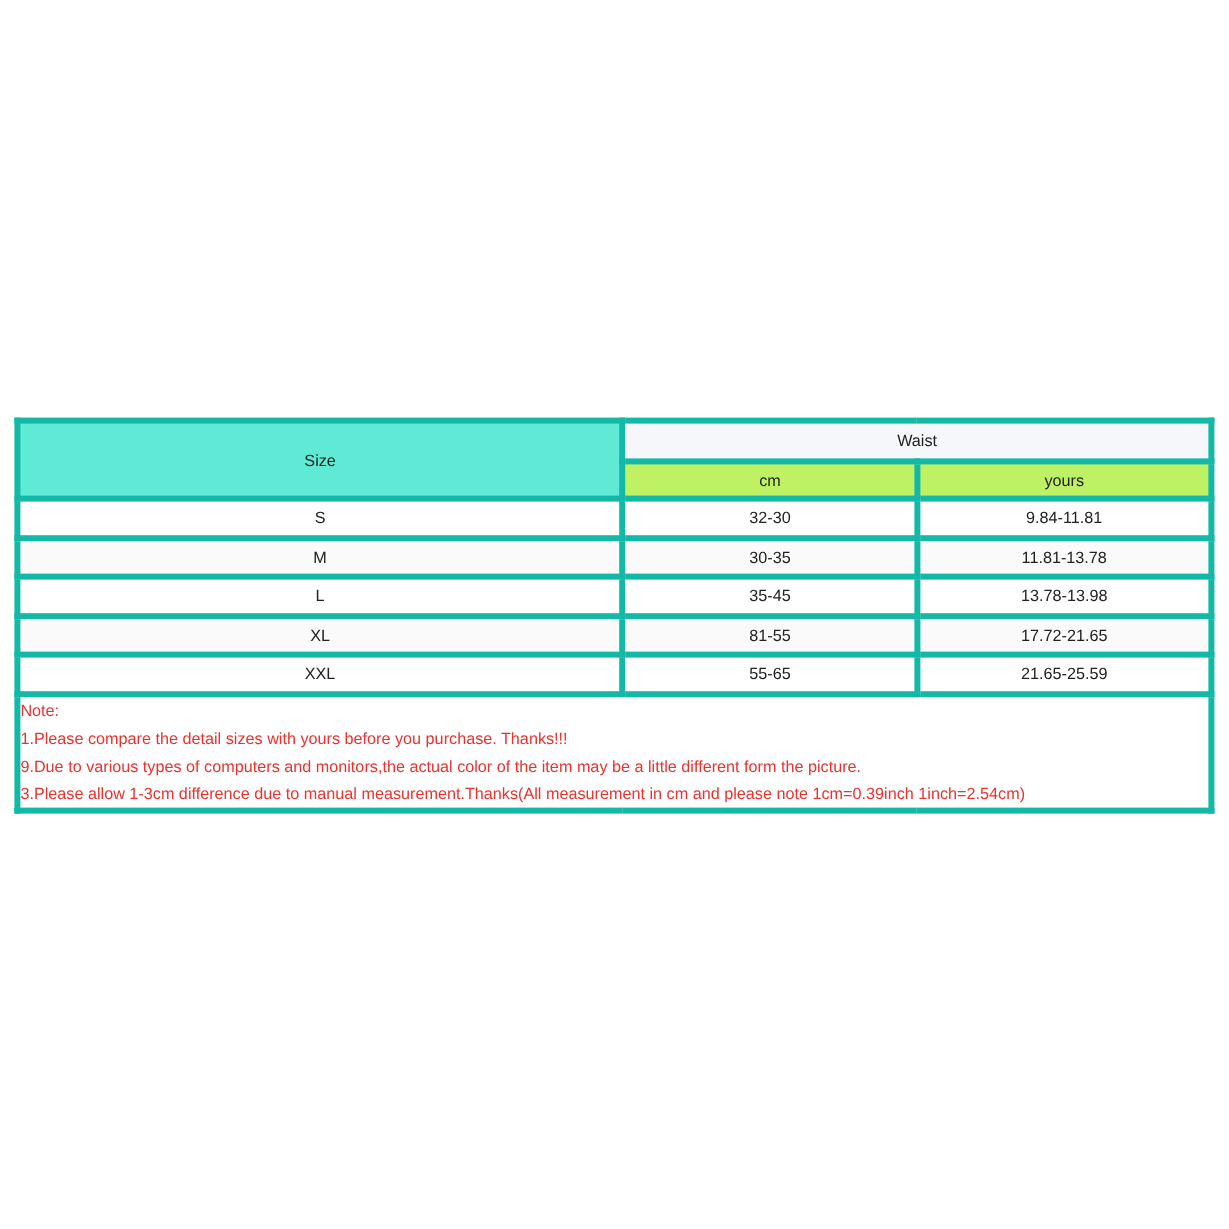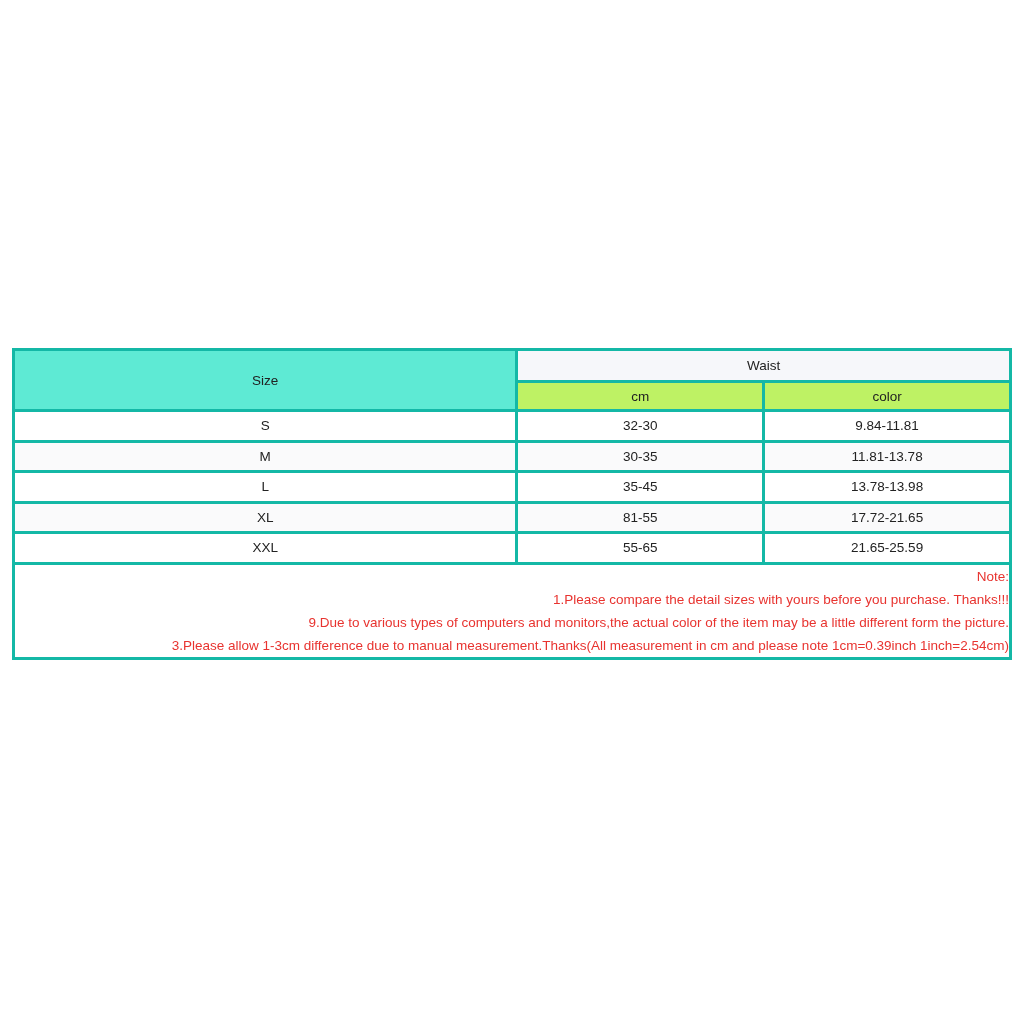--- a/index.html
+++ b/index.html
@@ -32,7 +32,7 @@
 
   table.size-table th,
   table.size-table td {
-    border: 3px solid #14b8a6;
+    border: 5px solid #14b8a6;
     text-align: center;
     vertical-align: middle;
     padding: 0;

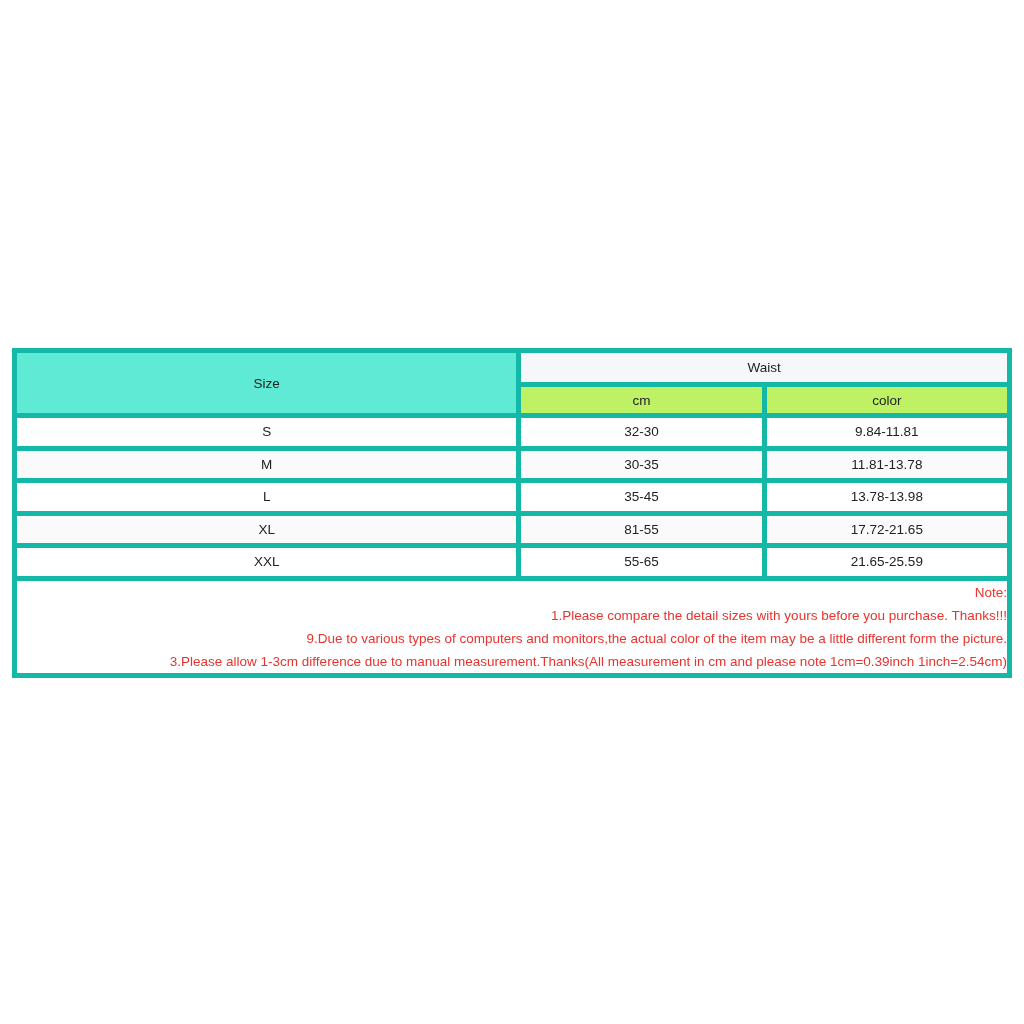--- a/index.html
+++ b/index.html
@@ -101,7 +101,7 @@
       </tr>
       <tr>
         <th class="unit-head">cm</th>
-        <th class="unit-head">color</th>
+        <th class="unit-head">yours</th>
       </tr>
     </thead>
     <tbody>

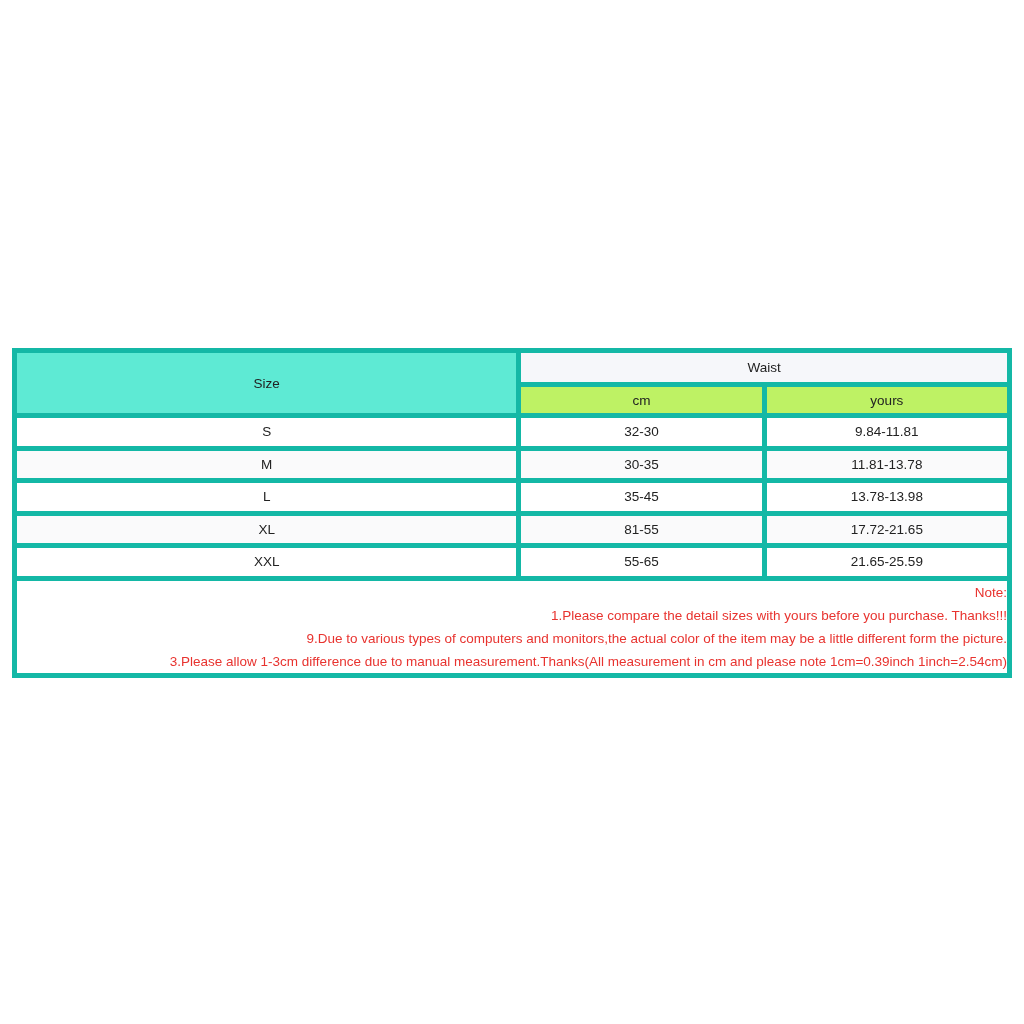--- a/index.html
+++ b/index.html
@@ -83,7 +83,7 @@
     color: #e8332f;
     font-size: 13.5px;
     line-height: 23px;
-    text-align: right;
+    text-align: left;
   }
   .note div {
     white-space: nowrap;

